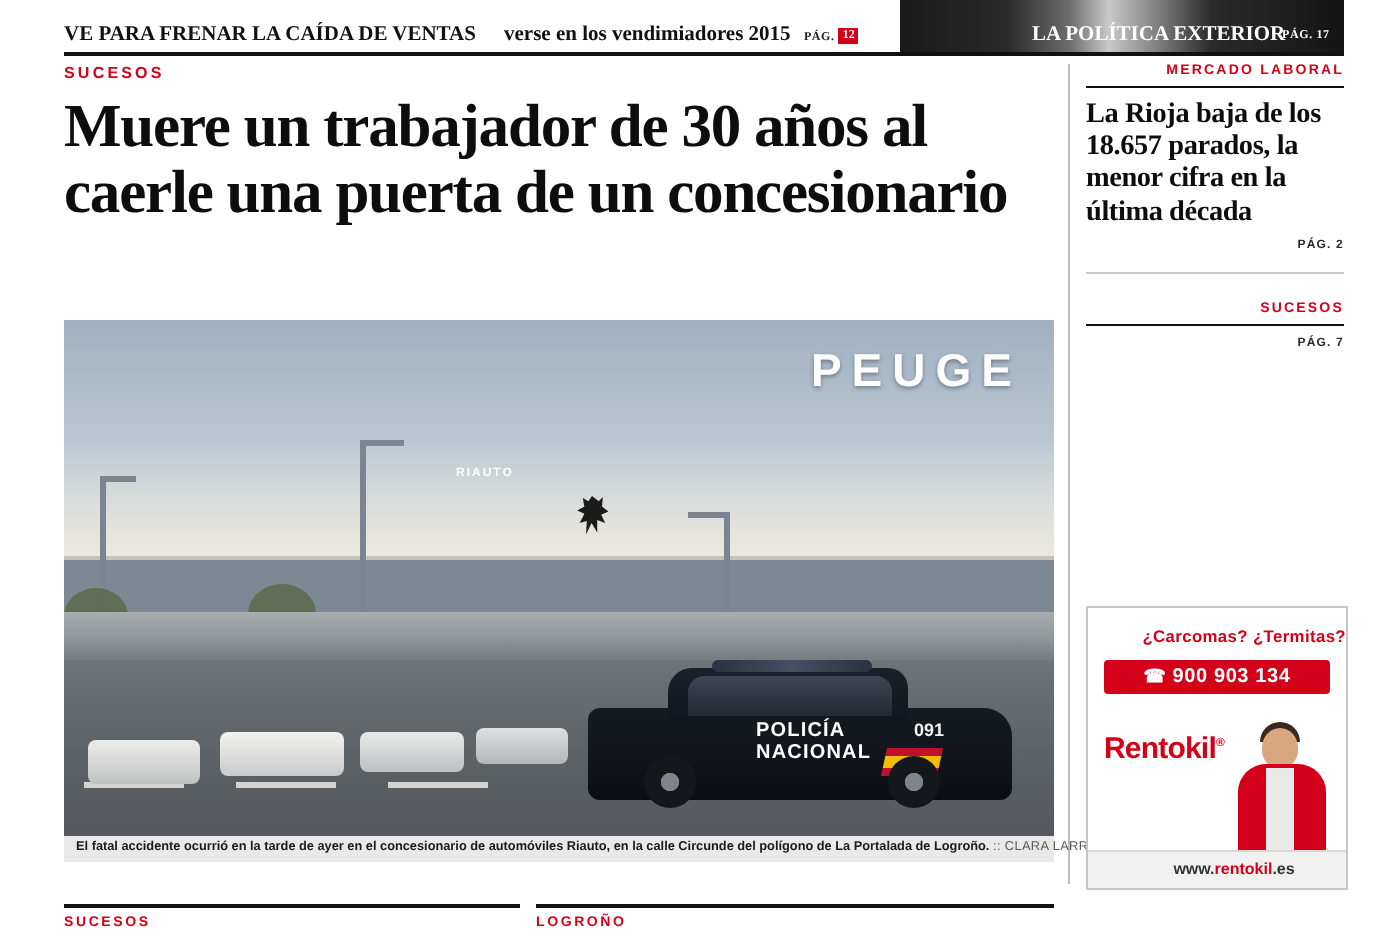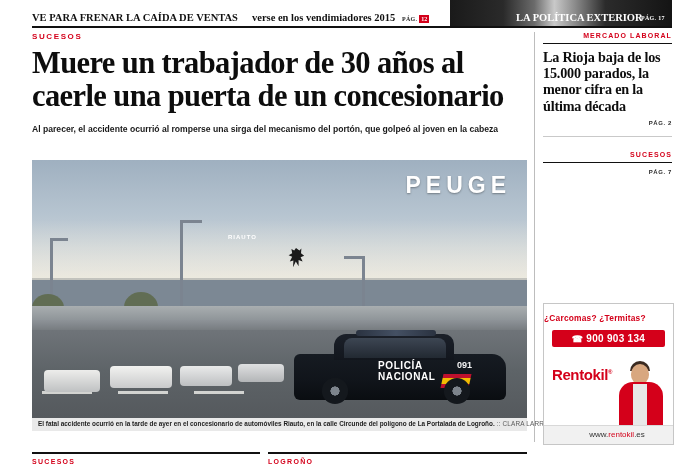--- a/index.html
+++ b/index.html
@@ -612,7 +612,7 @@
     <div>
       <div class="side-kicker">MERCADO LABORAL</div>
       <div class="side-rule"></div>
-      <h2 class="side-head">La Rioja baja de los 15.000 parados, la menor cifra en la última década</h2>
+      <h2 class="side-head">La Rioja baja de los 18.657 parados, la menor cifra en la última década</h2>
       <div class="side-pag">PÁG. 2</div>
     </div>
 

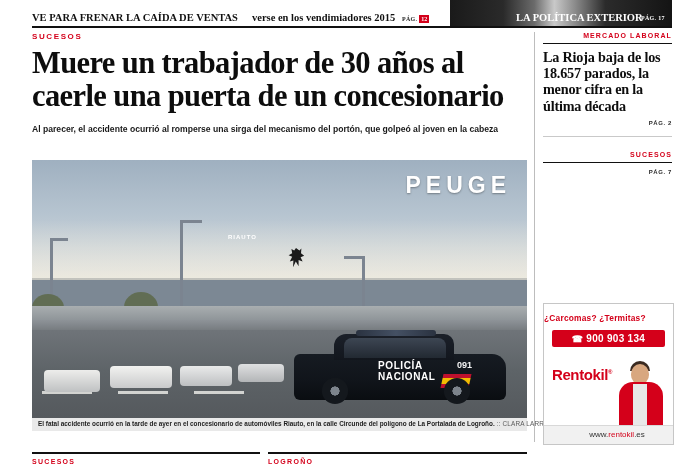--- a/index.html
+++ b/index.html
@@ -534,7 +534,6 @@
   <div class="main-col">
     <div class="kicker">SUCESOS</div>
     <h1 class="headline">Muere un trabajador de 30 años al caerle una puerta de un concesionario</h1>
-    <p class="subhead">Al parecer, el accidente ocurrió al romperse una sirga del mecanismo del portón, que golpeó al joven en la cabeza</p>
   </div>
 
   <div class="photo-wrap">

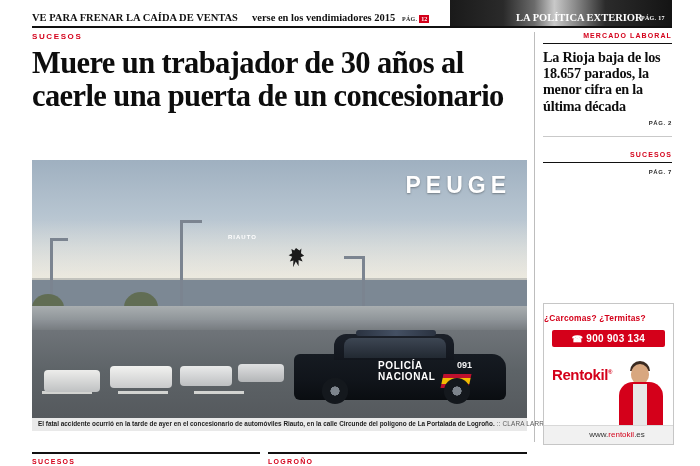--- a/index.html
+++ b/index.html
@@ -426,7 +426,7 @@
     overflow: hidden;
   }
   .ad-q {
-    text-align: left;
+    text-align: right;
     font-family: "Liberation Sans", sans-serif;
     font-weight: bold;
     font-size: 8.4px;

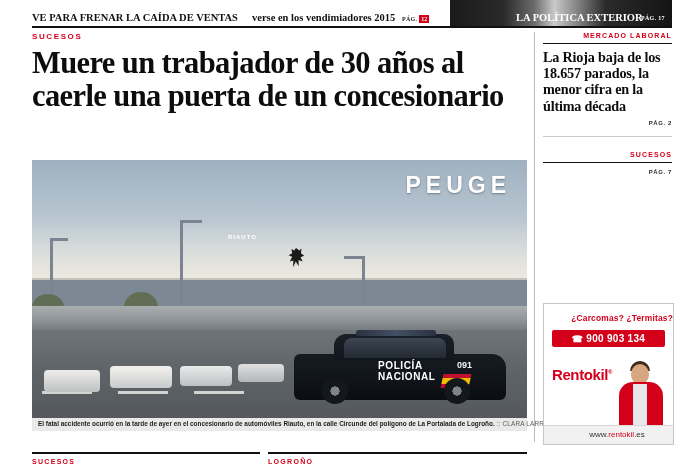--- a/index.html
+++ b/index.html
@@ -491,7 +491,7 @@
     background: #f1f1f1;
     border-top: 1px solid #d8d8d8;
     font-family: "Liberation Sans", sans-serif;
-    font-weight: normal;
+    font-weight: bold;
     font-size: 8px;
     color: #d4001a;
     text-align: center;

